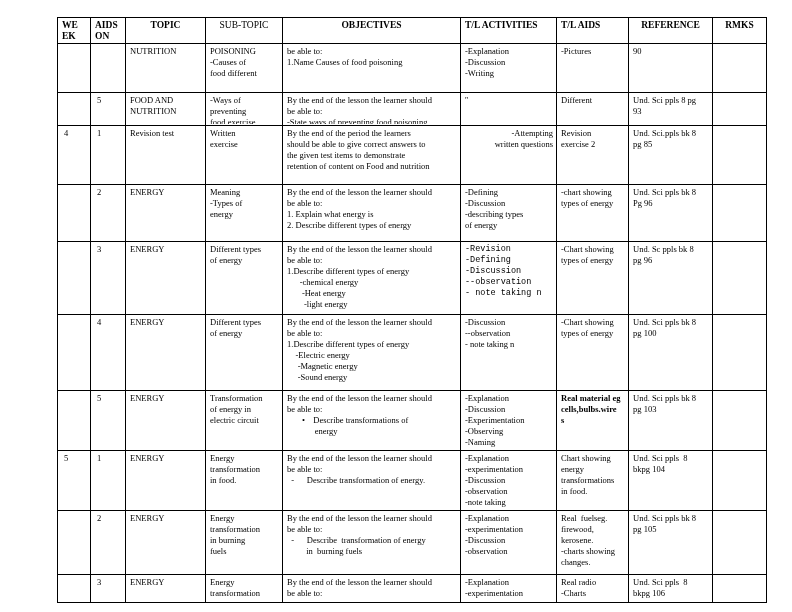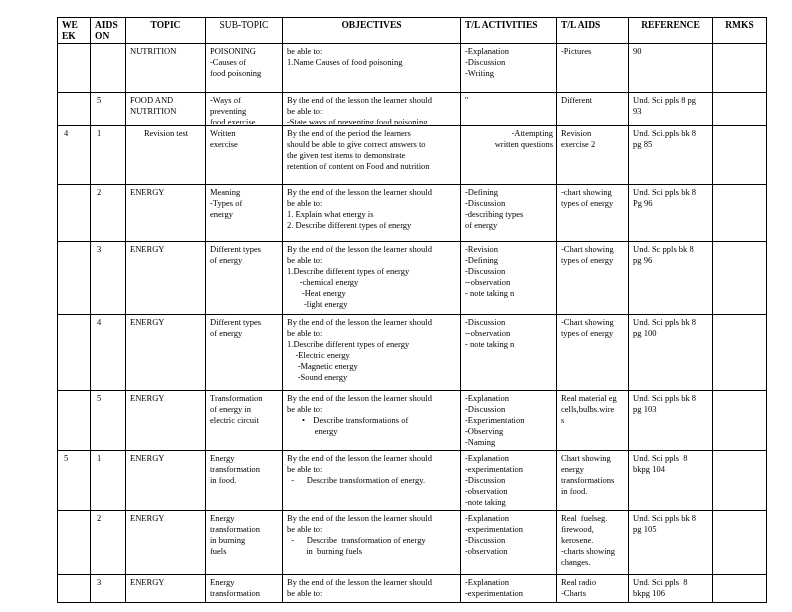--- a/index.html
+++ b/index.html
@@ -90,7 +90,7 @@
           <td class="c-subtopic">
             <div class="cellbox" style="height: 47px;">POISONING
 -Causes of
-food poisoning</div>
+food different</div>
           </td>
           <td class="c-objectives">
             <div class="cellbox" style="height: 47px;">be able to:

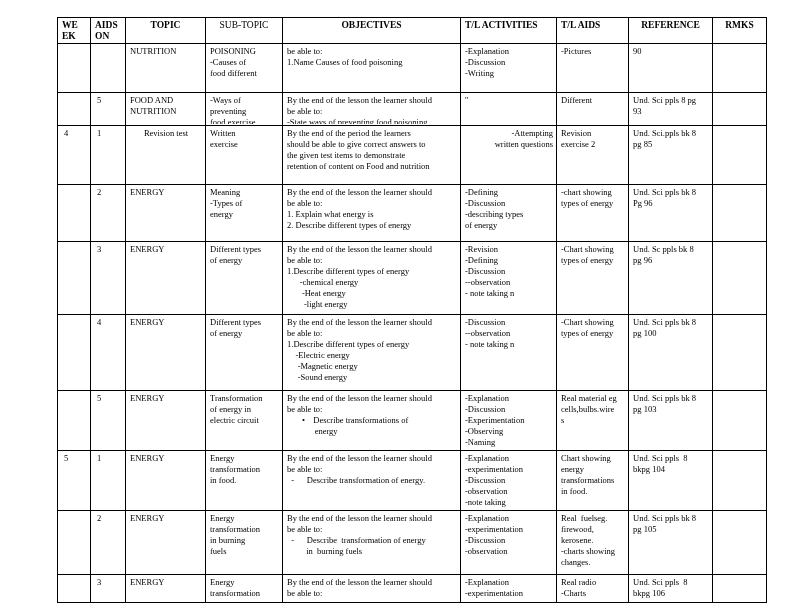--- a/index.html
+++ b/index.html
@@ -154,7 +154,7 @@
             <div class="cellbox" style="height: 57px;">1</div>
           </td>
           <td class="c-topic">
-            <div class="cellbox" style="height: 57px; text-align: center;">Revision test</div>
+            <div class="cellbox" style="height: 57px;">Revision test</div>
           </td>
           <td class="c-subtopic">
             <div class="cellbox" style="height: 57px;">Written

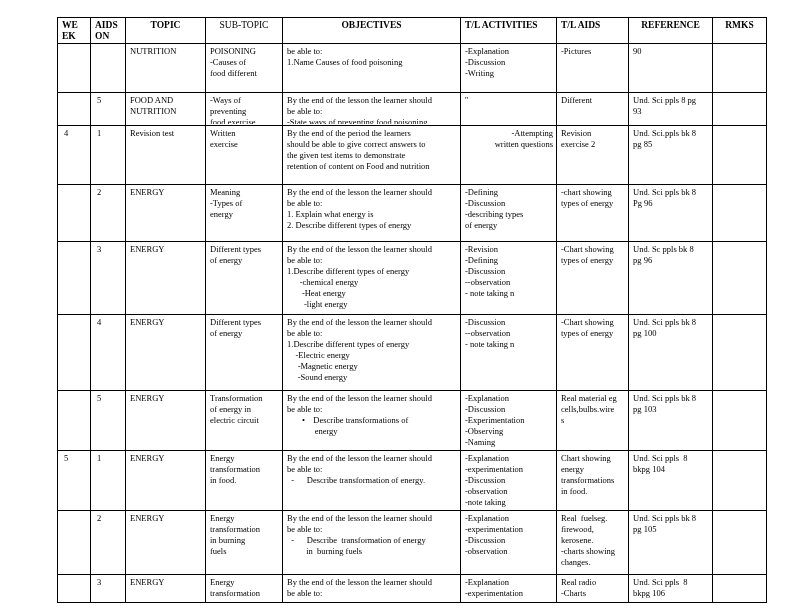--- a/index.html
+++ b/index.html
@@ -244,7 +244,7 @@
         -light energy</div>
           </td>
           <td class="c-activities">
-            <div class="cellbox" style="height: 71px;">-Revision
+            <div class="cellbox" style="height: 71px; font-family: Liberation Mono, monospace;">-Revision
 -Defining
 -Discussion
 --observation

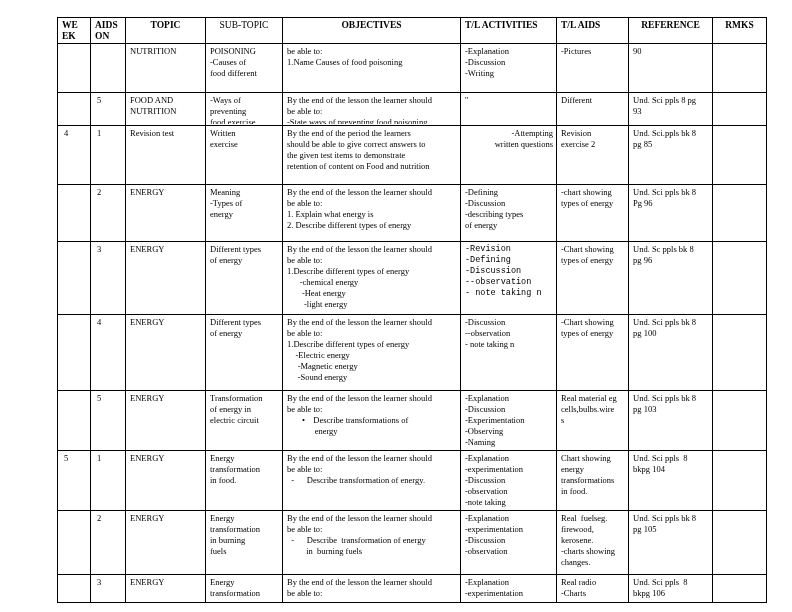--- a/index.html
+++ b/index.html
@@ -330,7 +330,7 @@
 -Naming</div>
           </td>
           <td class="c-aids">
-            <div class="cellbox" style="height: 58px;">Real material eg
+            <div class="cellbox" style="height: 58px; font-weight: bold;">Real material eg
 cells,bulbs.wire
 s</div>
           </td>

